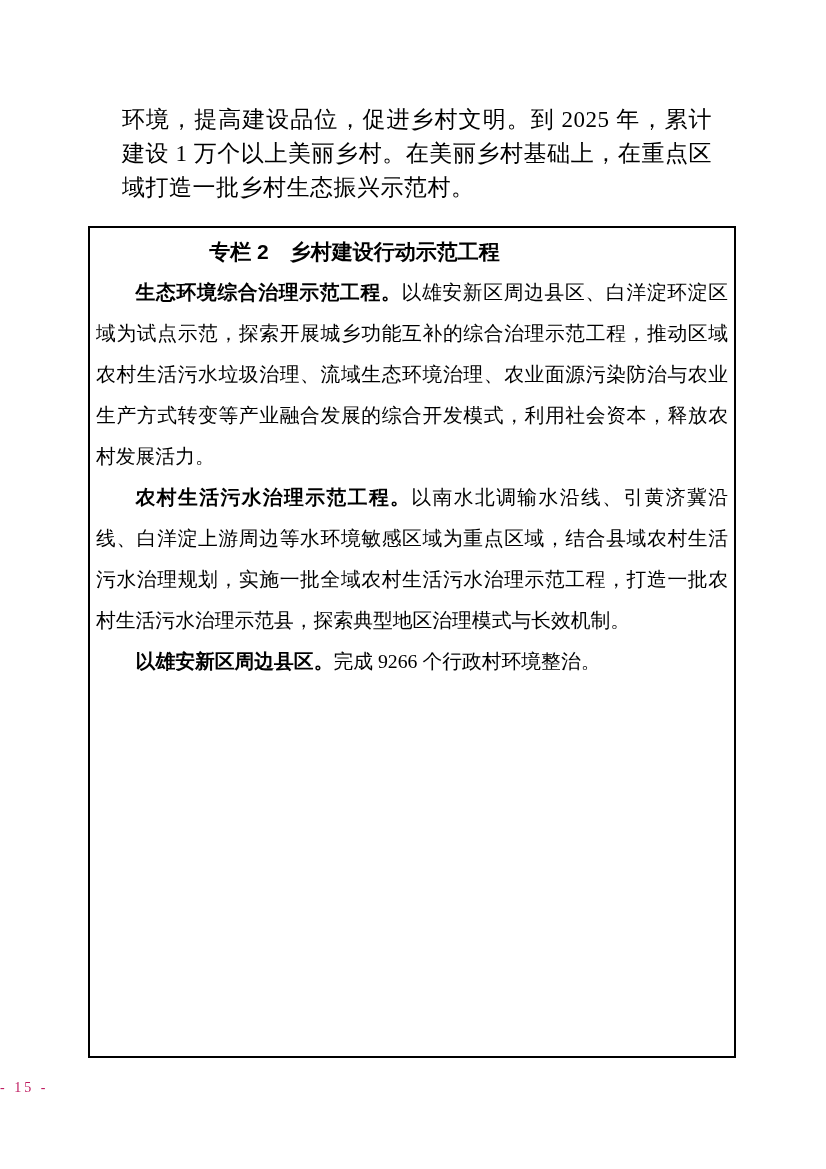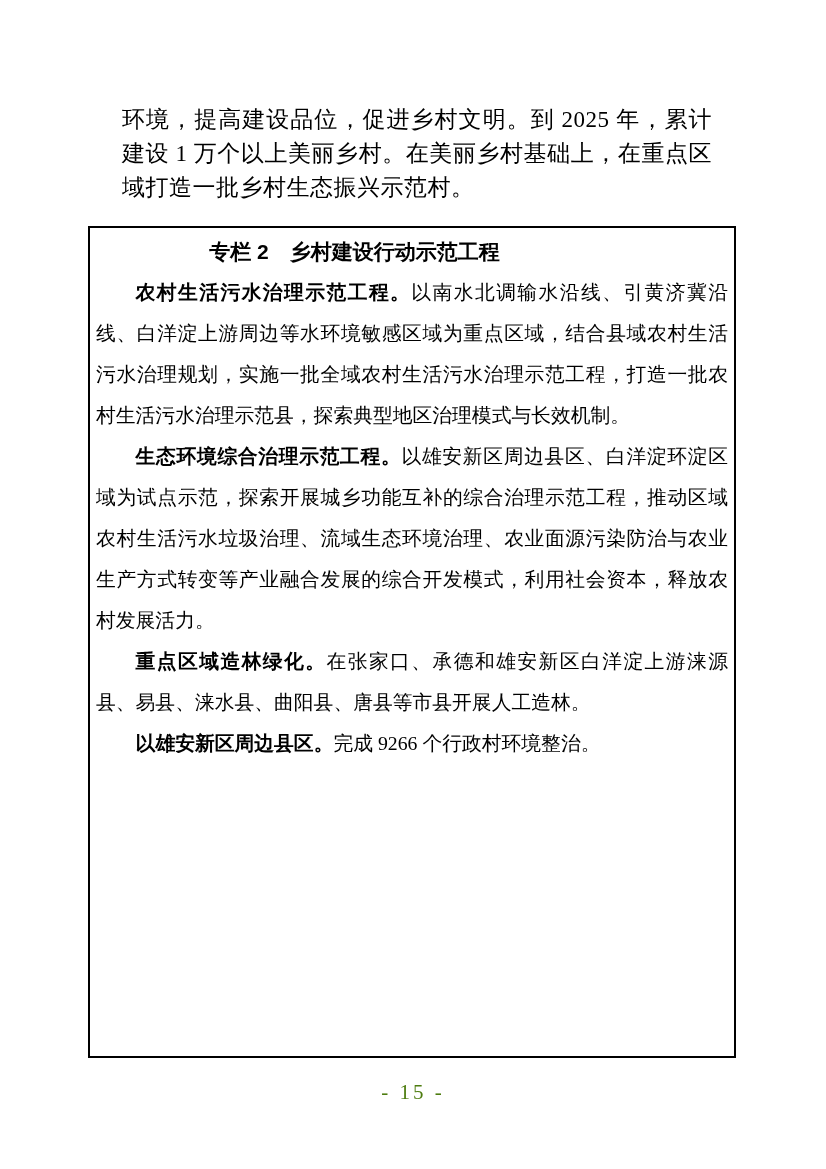--- a/index.html
+++ b/index.html
@@ -75,9 +75,9 @@
 
     <div class="box-title">专栏 2　乡村建设行动示范工程</div>
 
+    <p class="box-para"><span class="head">生态环境综合治理示范工程。</span><span>以雄安新区周边县区、白洋淀环淀区域为试点示范，探索开展城乡功能互补的综合治理示范工程，推动区域农村生活污水垃圾治理、流域生态环境治理、农业面源污染防治与农业生产方式转变等产业融合发展的综合开发模式，利用社会资本，释放农村发展活力。</span></p>
+
     <p class="box-para"><span class="head">农村生活污水治理示范工程。</span><span>以南水北调输水沿线、引黄济冀沿线、白洋淀上游周边等水环境敏感区域为重点区域，结合县域农村生活污水治理规划，实施一批全域农村生活污水治理示范工程，打造一批农村生活污水治理示范县，探索典型地区治理模式与长效机制。</span></p>
-
-    <p class="box-para"><span class="head">生态环境综合治理示范工程。</span><span>以雄安新区周边县区、白洋淀环淀区域为试点示范，探索开展城乡功能互补的综合治理示范工程，推动区域农村生活污水垃圾治理、流域生态环境治理、农业面源污染防治与农业生产方式转变等产业融合发展的综合开发模式，利用社会资本，释放农村发展活力。</span></p>
 
 
     <p class="box-para"><span class="head">重点区域造林绿化。</span><span>在张家口、承德和雄安新区白洋淀上游涞源县、易县、涞水县、曲阳县、唐县等市县开展人工造林。</span></p>

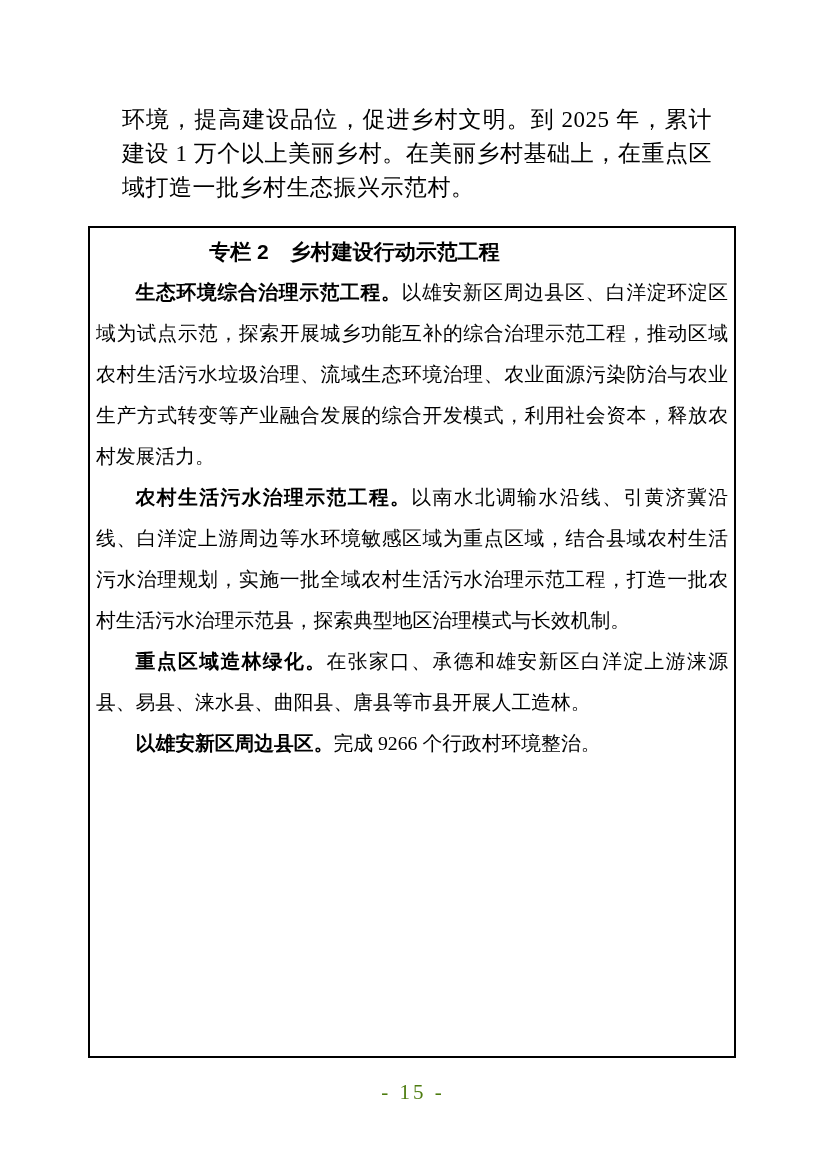--- a/index.html
+++ b/index.html
@@ -80,7 +80,6 @@
     <p class="box-para"><span class="head">农村生活污水治理示范工程。</span><span>以南水北调输水沿线、引黄济冀沿线、白洋淀上游周边等水环境敏感区域为重点区域，结合县域农村生活污水治理规划，实施一批全域农村生活污水治理示范工程，打造一批农村生活污水治理示范县，探索典型地区治理模式与长效机制。</span></p>
 
 
-    <p class="box-para"><span class="head">重点区域造林绿化。</span><span>在张家口、承德和雄安新区白洋淀上游涞源县、易县、涞水县、曲阳县、唐县等市县开展人工造林。</span></p>
 
     <p class="box-para"><span class="head">以雄安新区周边县区。</span><span>完成 9266 个行政村环境整治。</span></p>
 

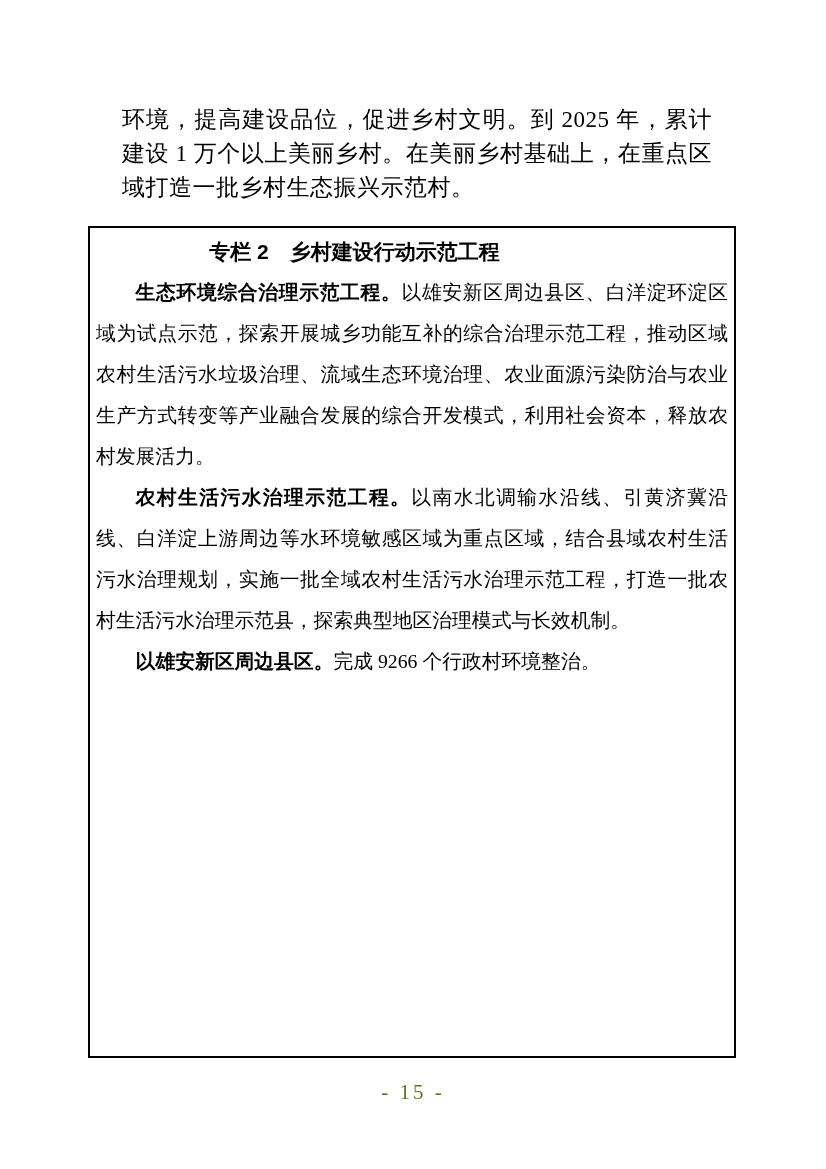--- a/index.html
+++ b/index.html
@@ -58,10 +58,9 @@
     left: 0;
     top: 1080px;
     width: 100%;
-    text-align: center;
-    font-size: 21px;
+    font-size: 14px;
     letter-spacing: 3px;
-    color: #4d7c0f;
+    color: #be185d;
   }
 </style>
 </head>

